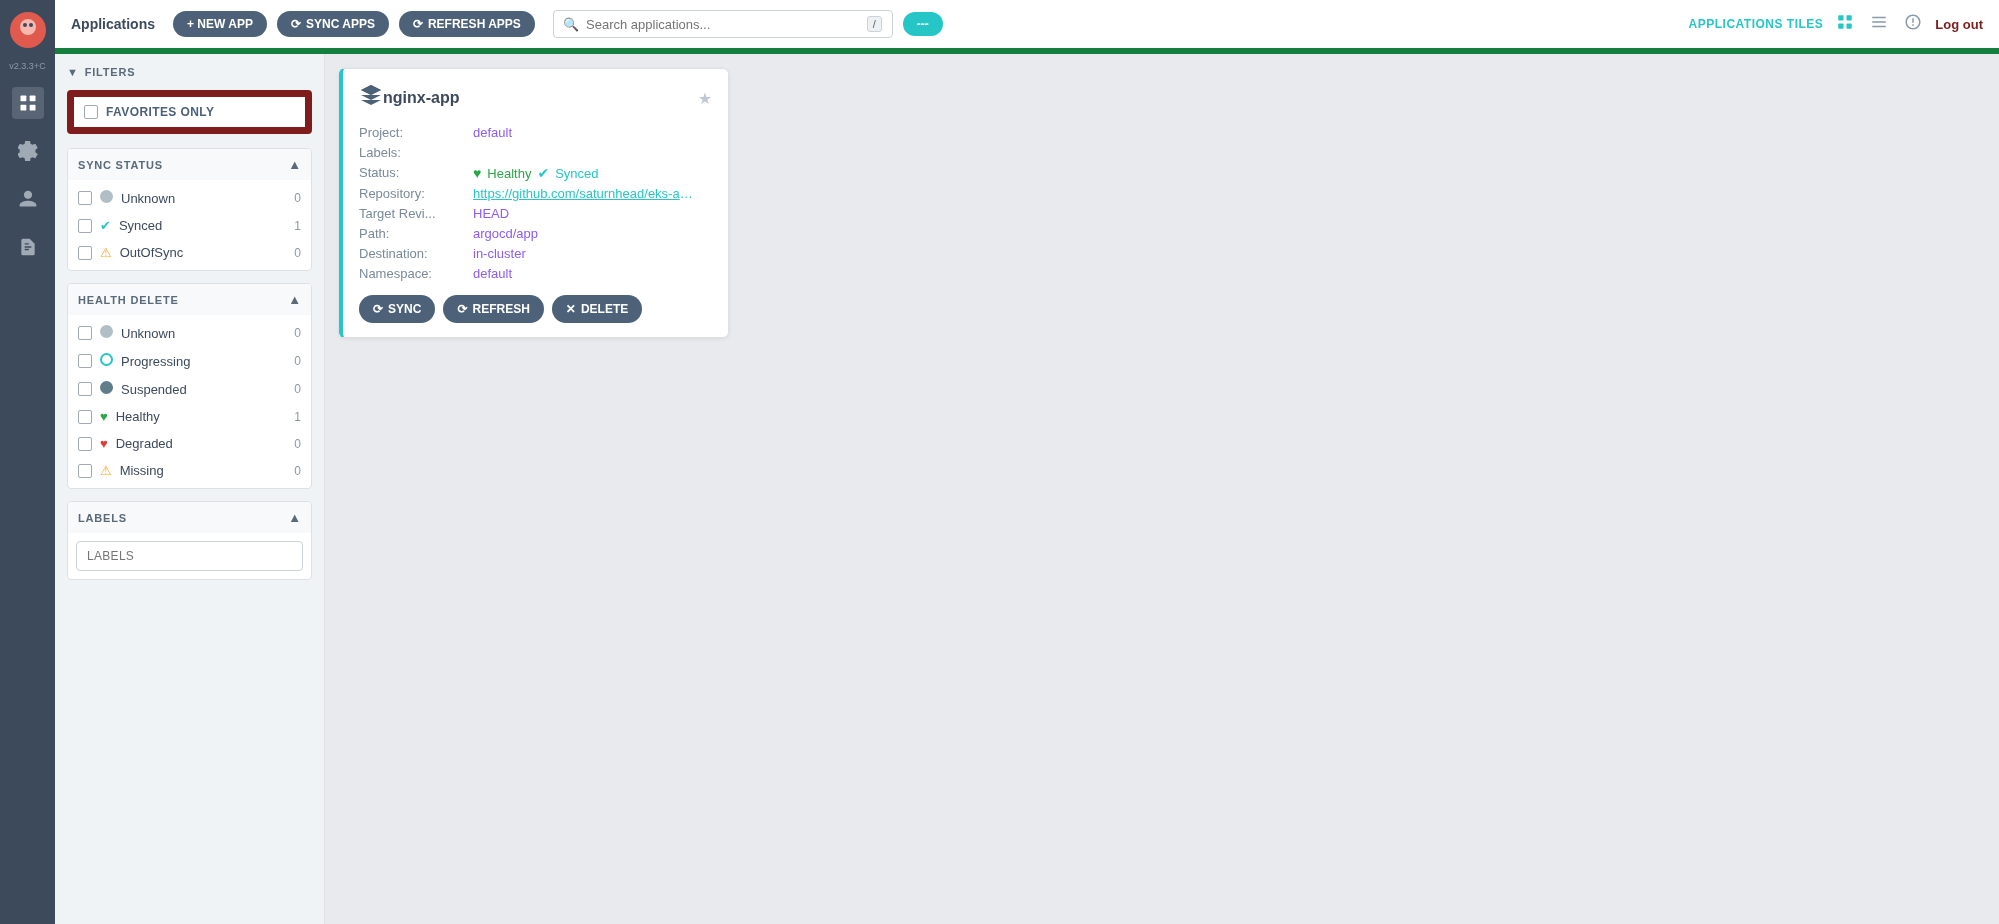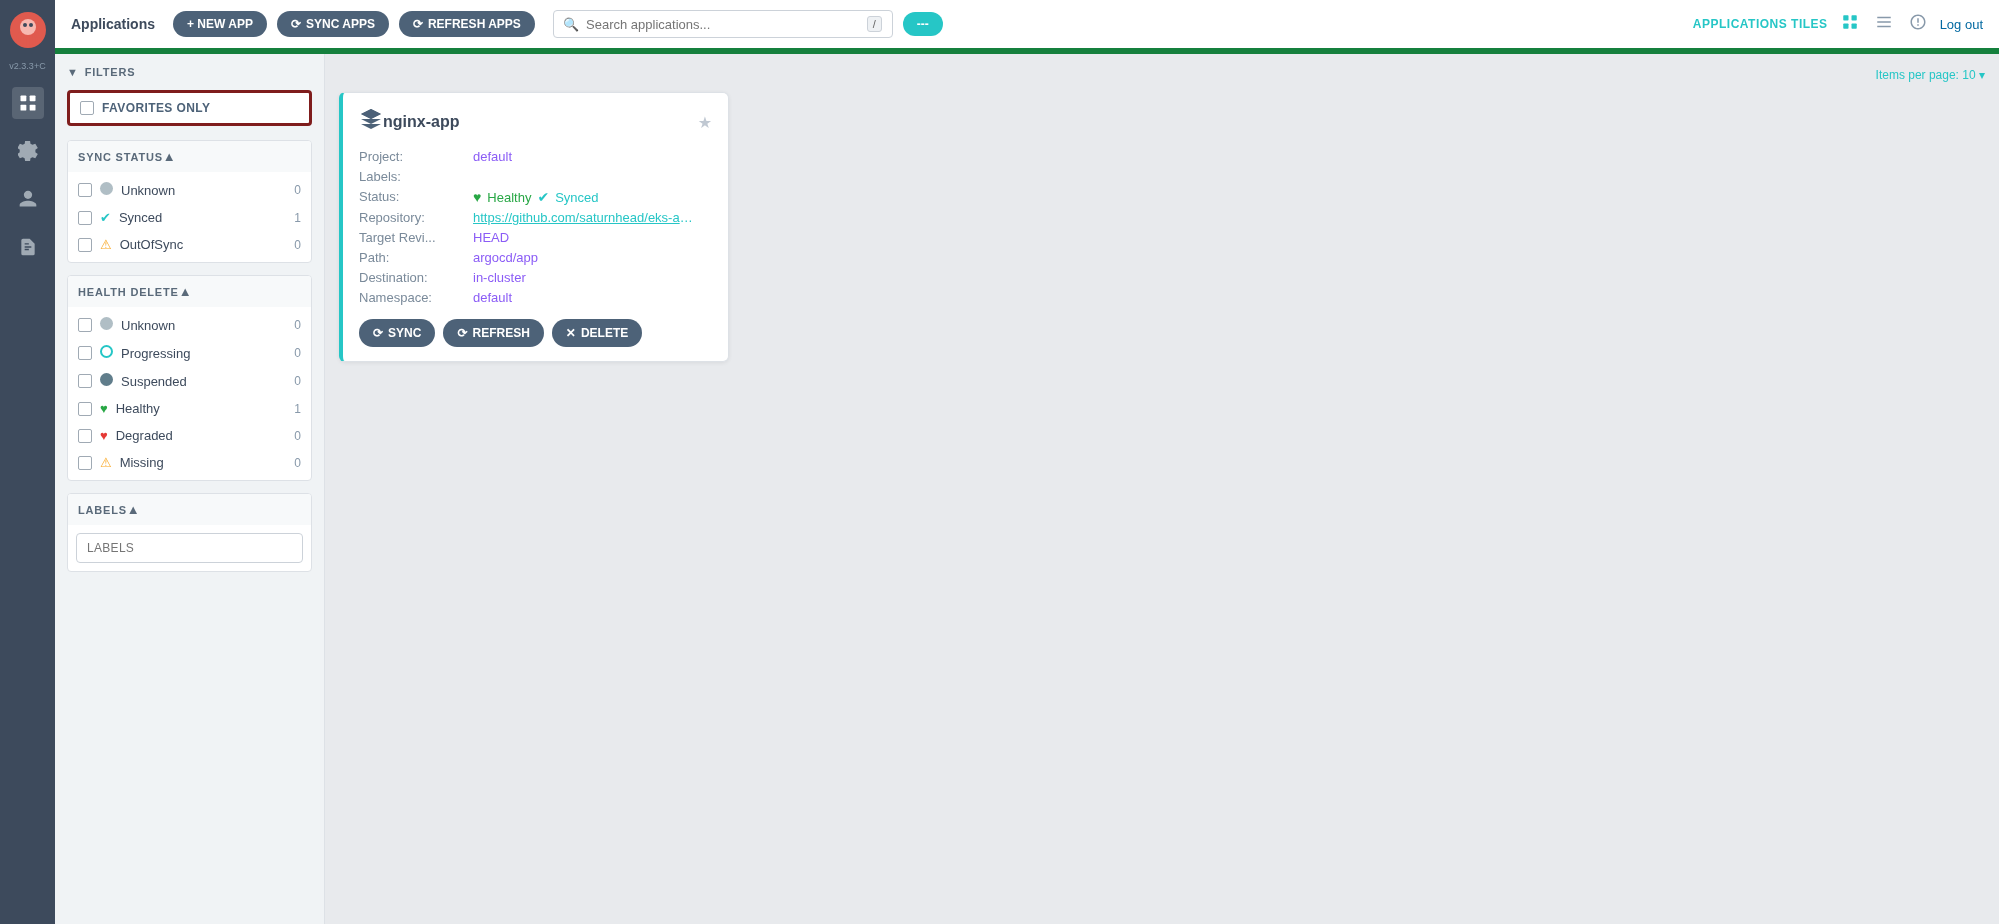--- a/index.html
+++ b/index.html
@@ -134,9 +134,9 @@
       background: none;
       border: none;
       cursor: pointer;
-      color: #0369a1;
+      color: #7f1d1d;
       font-size: 13px;
-      font-weight: 400;
+      font-weight: 700;
     }
     .page-title-link {
       color: #26c6c6;

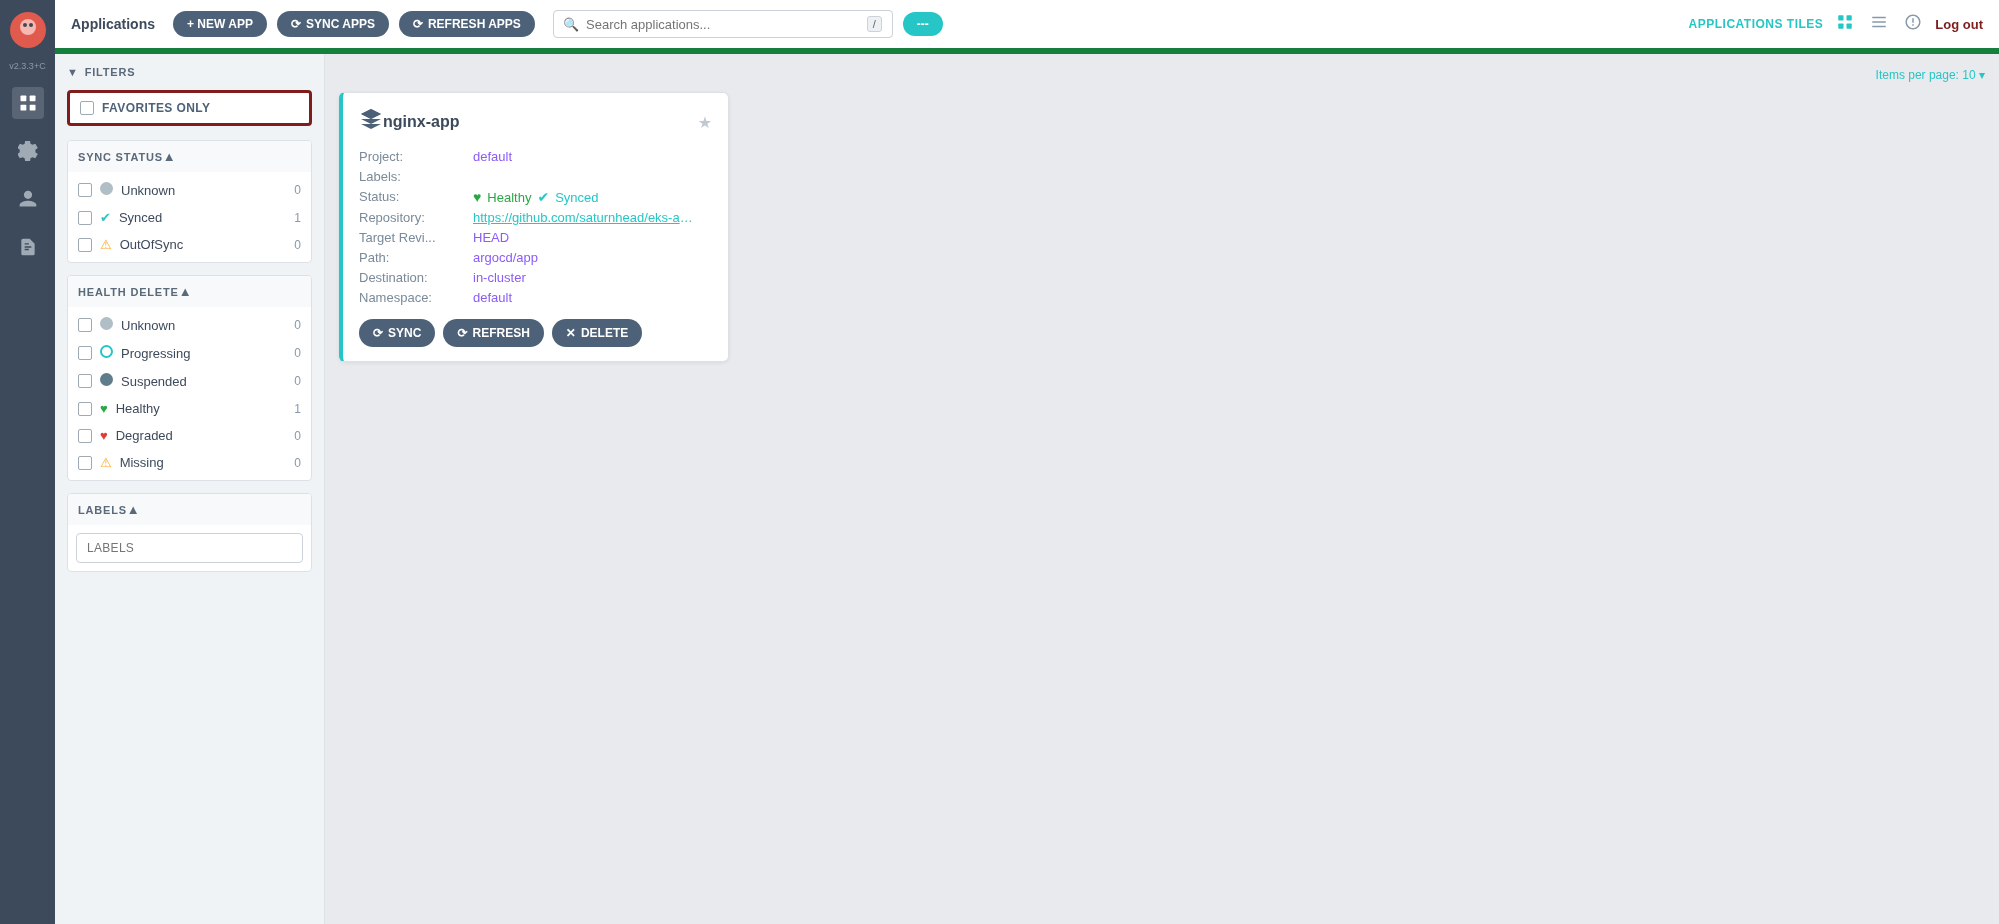--- a/index.html
+++ b/index.html
@@ -545,7 +545,6 @@
     </div>
 
     <div class="apps-grid">
-      <div class="items-per-page">Items per page: 10 ▾</div>
 
       <div class="app-card">
         <div class="card-header">

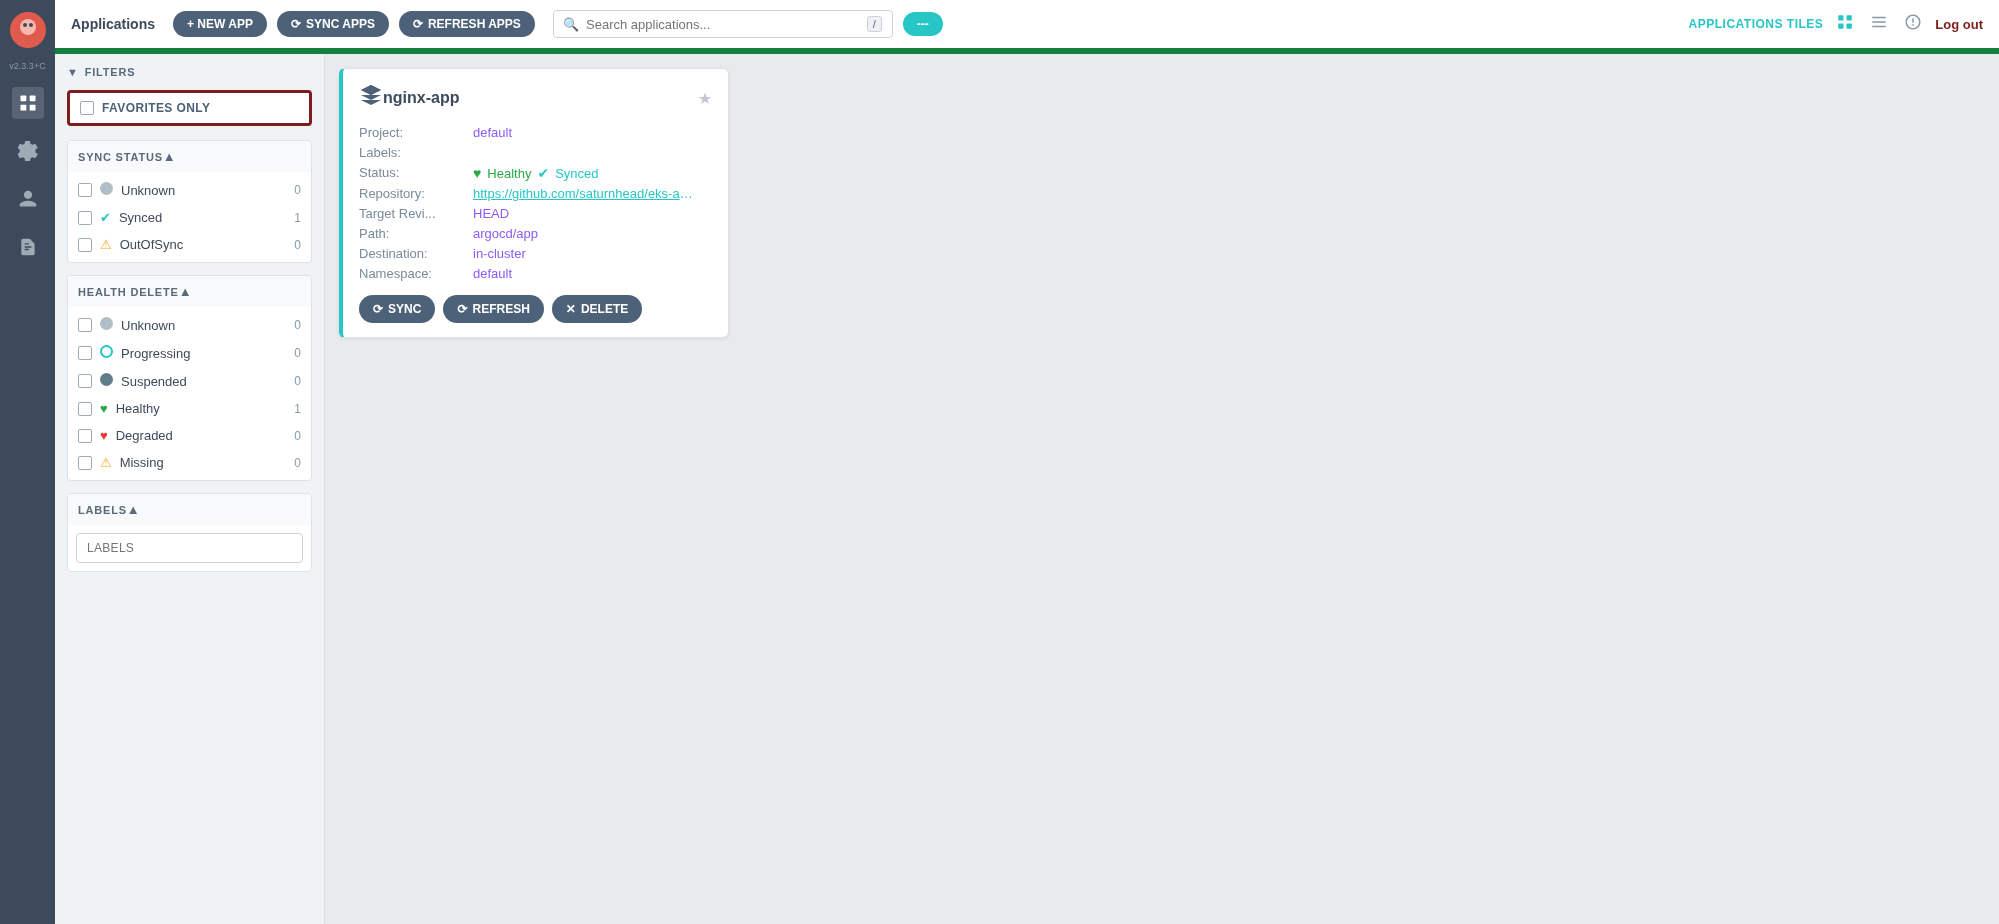--- a/index.html
+++ b/index.html
@@ -177,7 +177,7 @@
       align-items: center;
       gap: 8px;
       background: white;
-      border: 3px solid #7f1d1d;
+      border: 7px solid #7f1d1d;
       border-radius: 4px;
       padding: 8px 10px;
       margin-bottom: 14px;

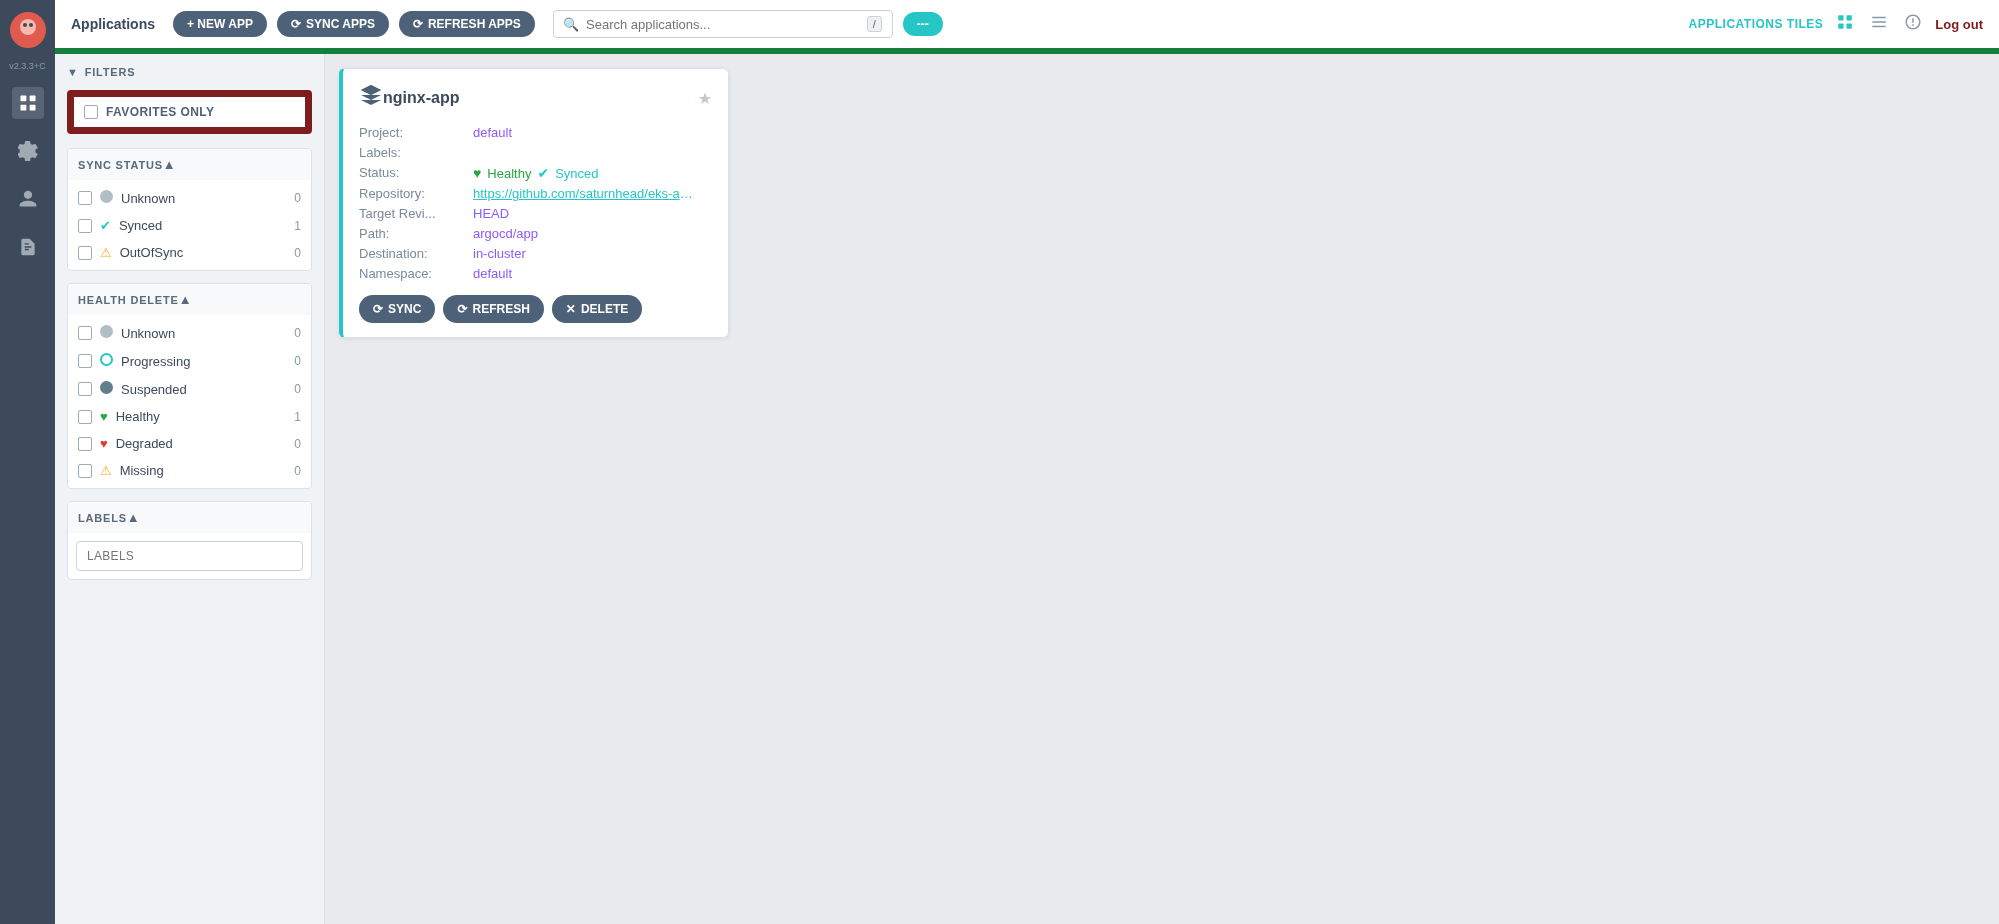--- a/index.html
+++ b/index.html
@@ -198,7 +198,7 @@
     .section-header {
       display: flex;
       align-items: center;
-      justify-content: flex-start;
+      justify-content: space-between;
       padding: 8px 10px;
       cursor: pointer;
       background: #f7f9fa;

